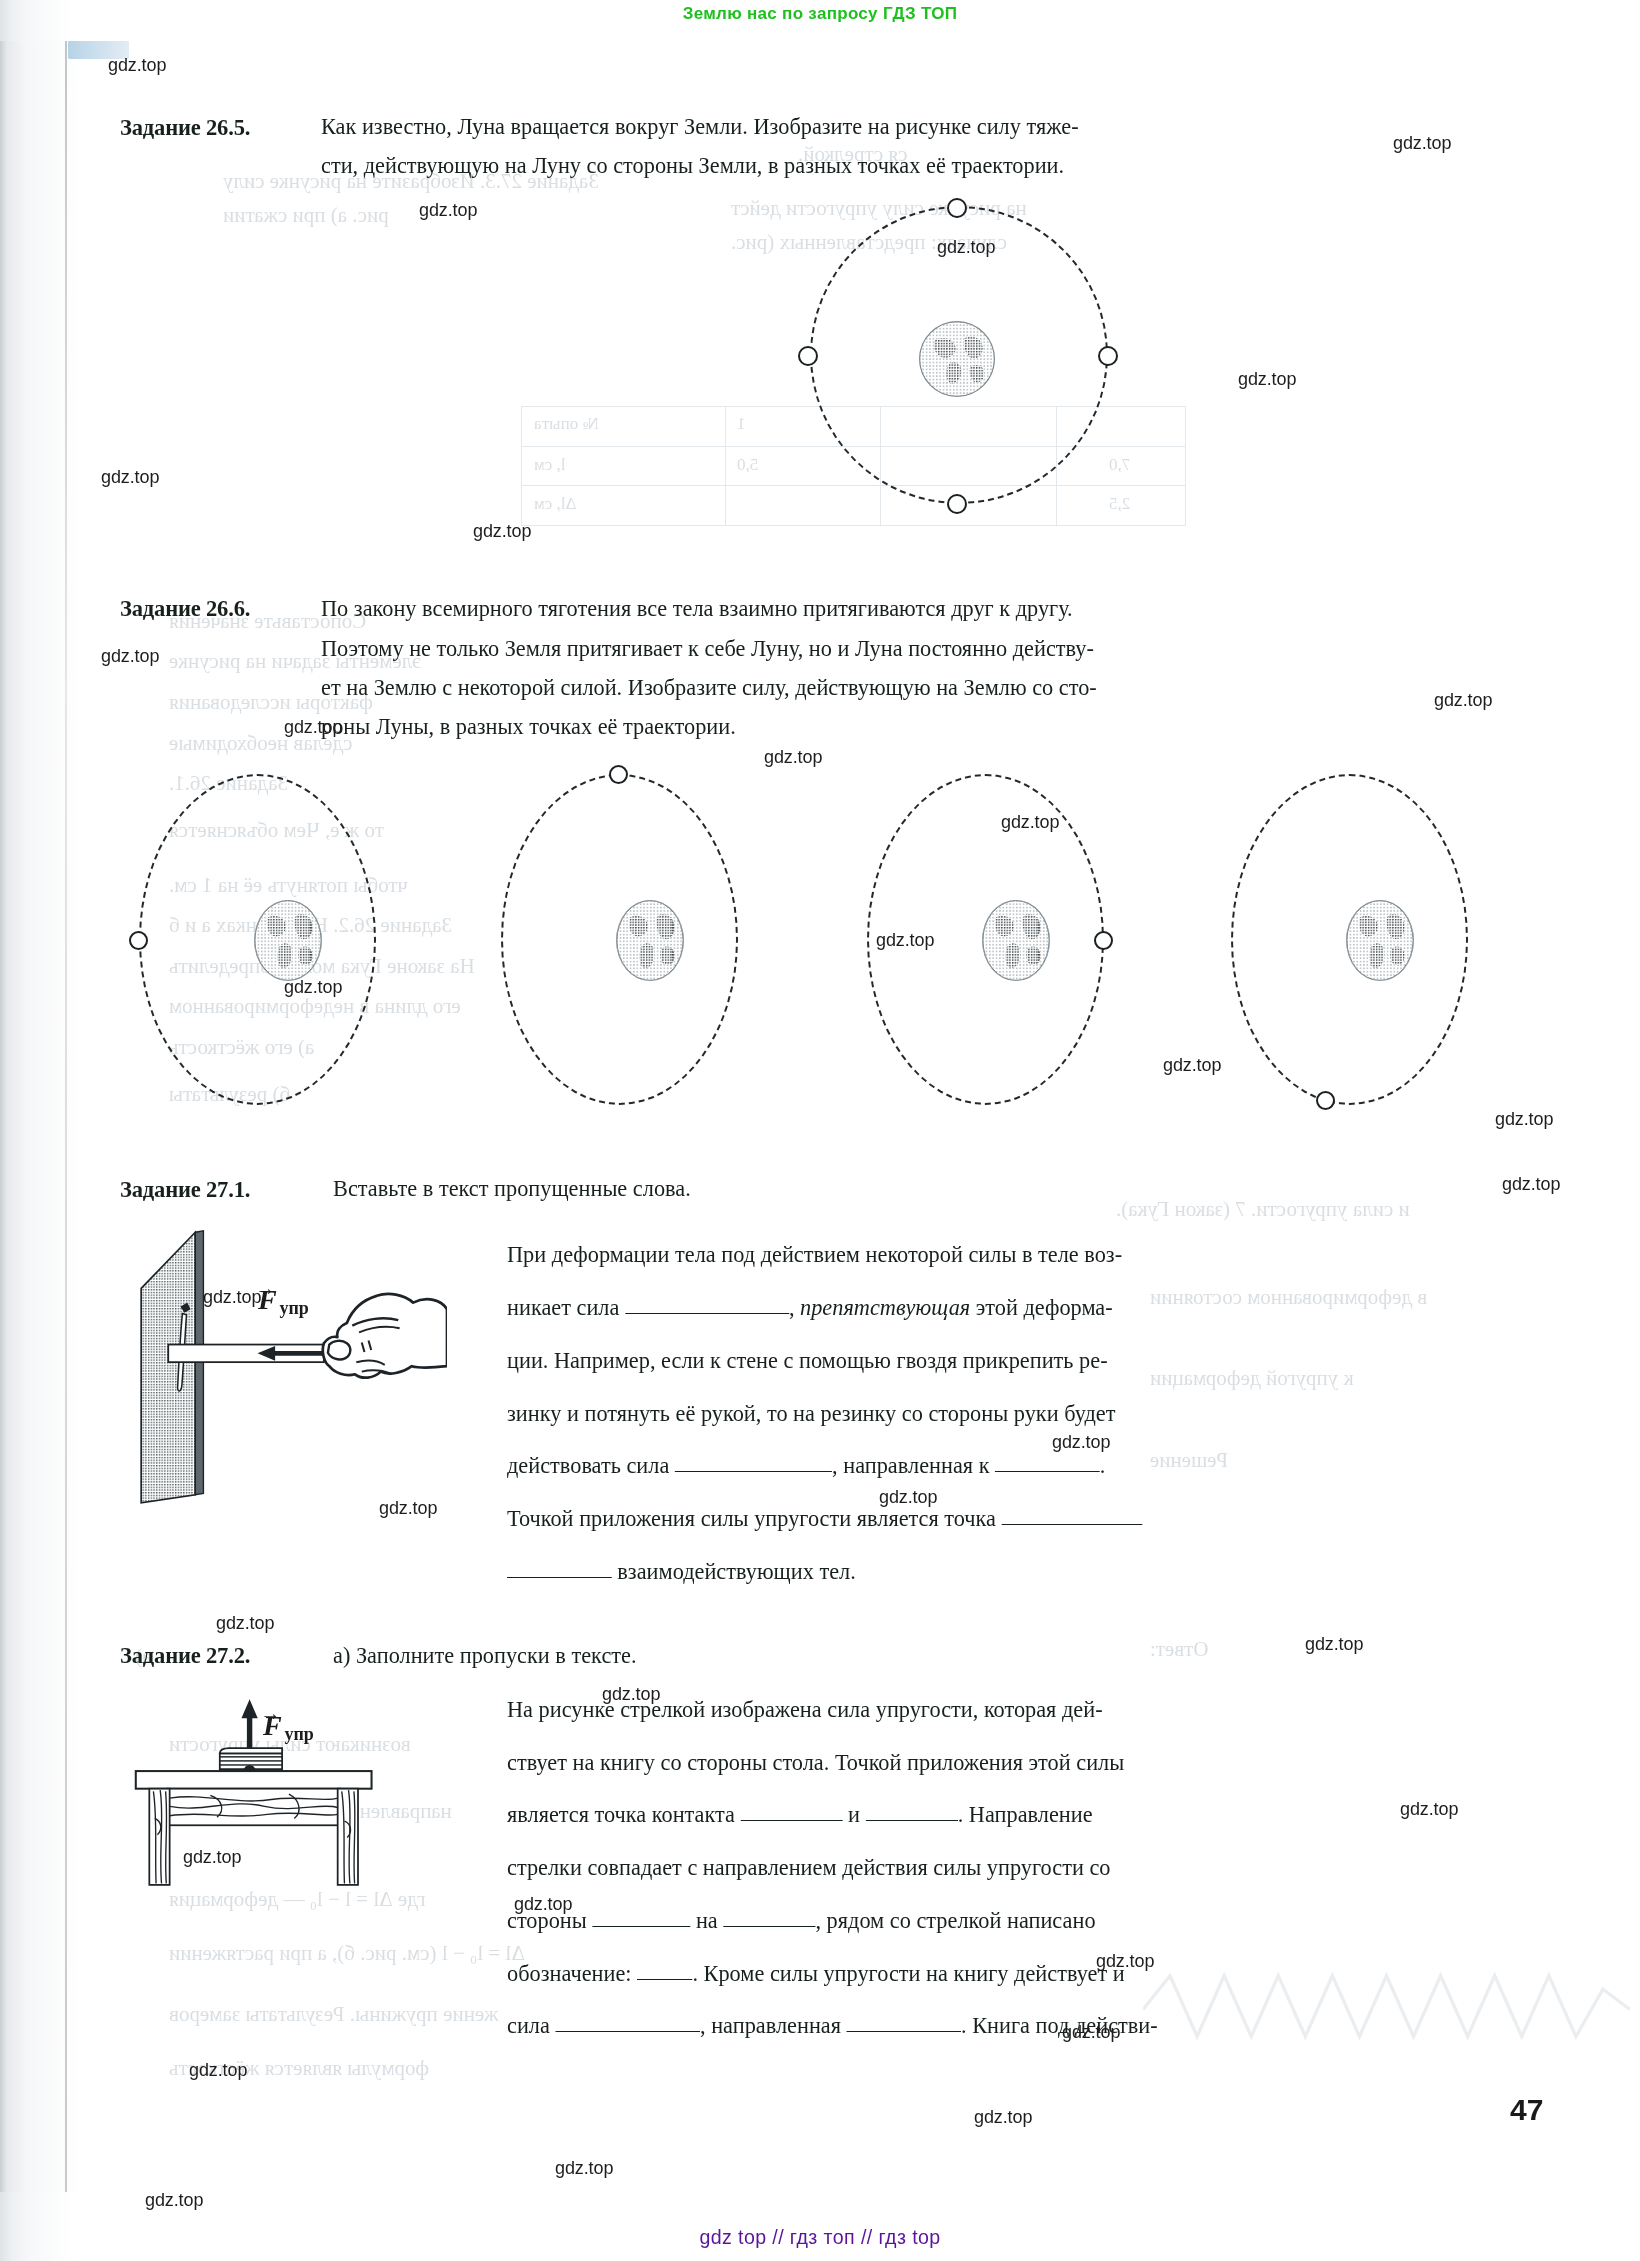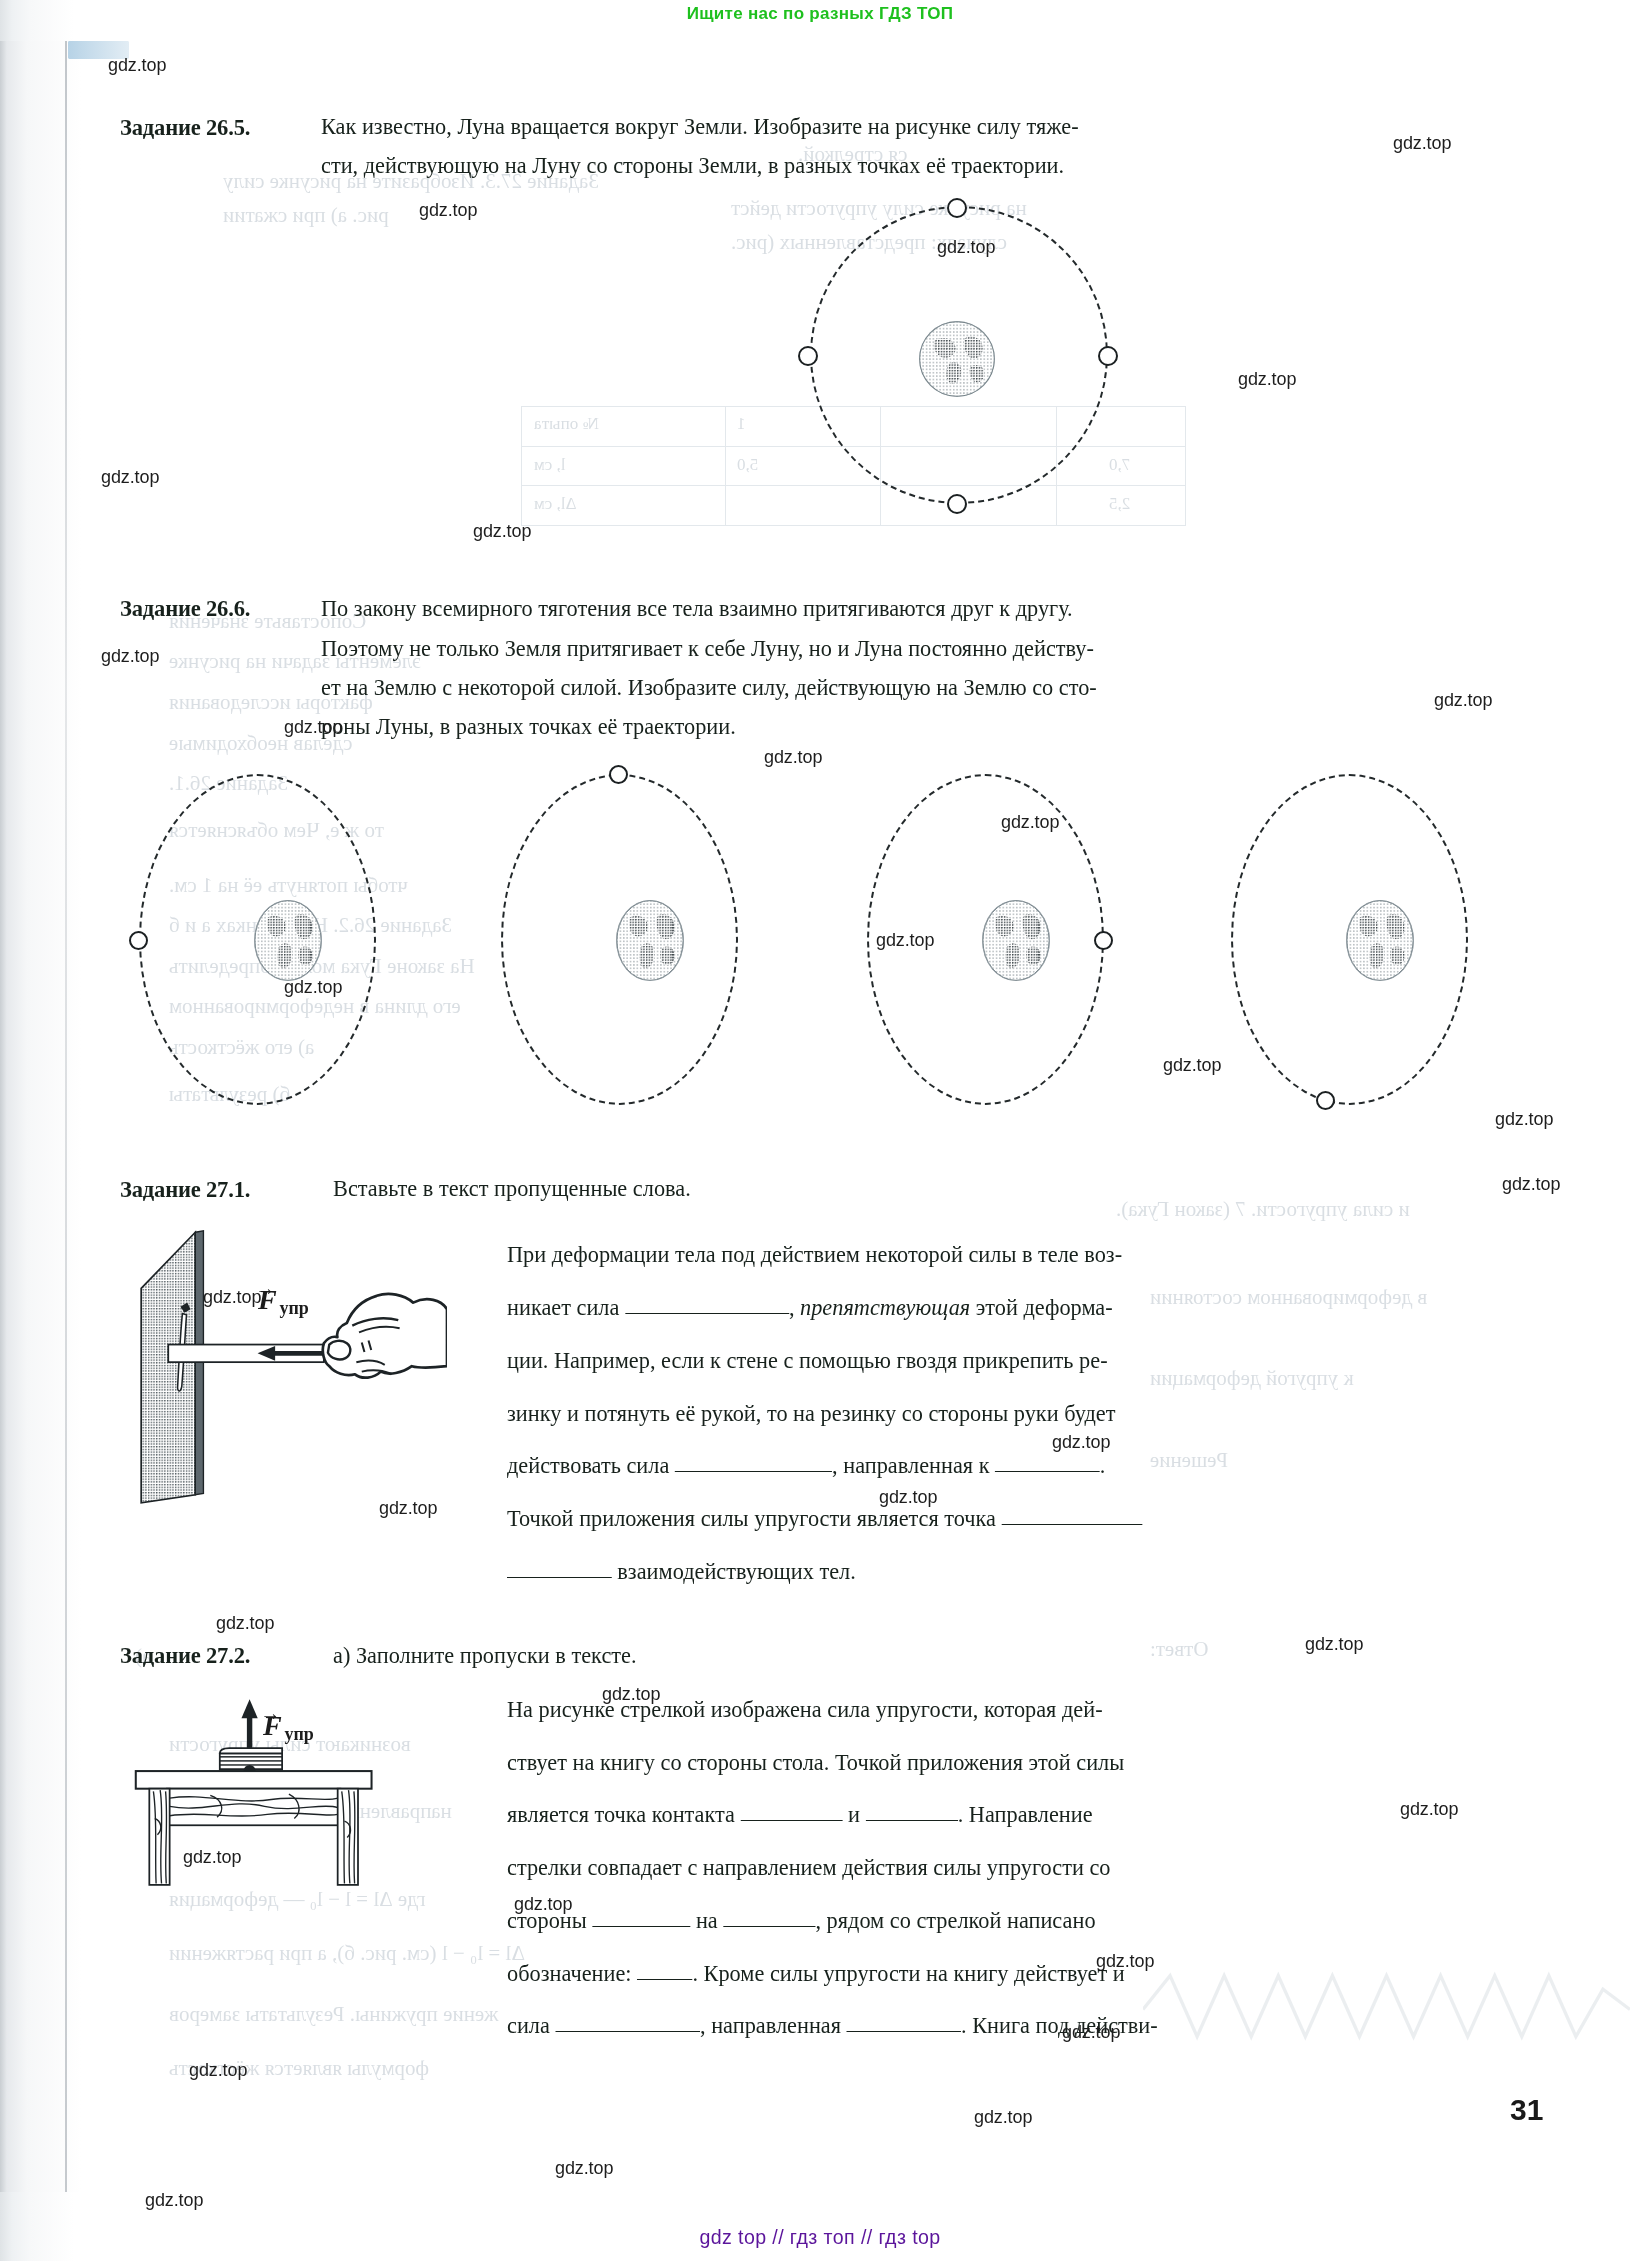--- a/index.html
+++ b/index.html
@@ -191,7 +191,7 @@
   <polyline points="0,70 40,20 80,110 120,20 160,110 200,20 240,110 280,20 320,110 360,20 400,110 440,20 480,110 520,20 560,110 600,20 640,110 680,40 720,70" fill="none" stroke="#b9c4cc" stroke-width="5"></polyline>
 </svg>
 
-<div class="banner">Ищите нас по разных ГДЗ ТОП</div>
+<div class="banner">Землю нас по запросу ГДЗ ТОП</div>
 
 <div class="blk tasklabel" style="left:120px;top:114px;">Задание 26.5.</div>
 <div class="blk body-line" style="left:321px;top:115px;">Как известно, Луна вращается вокруг Земли. Изобразите на рисунке силу тяже-</div>

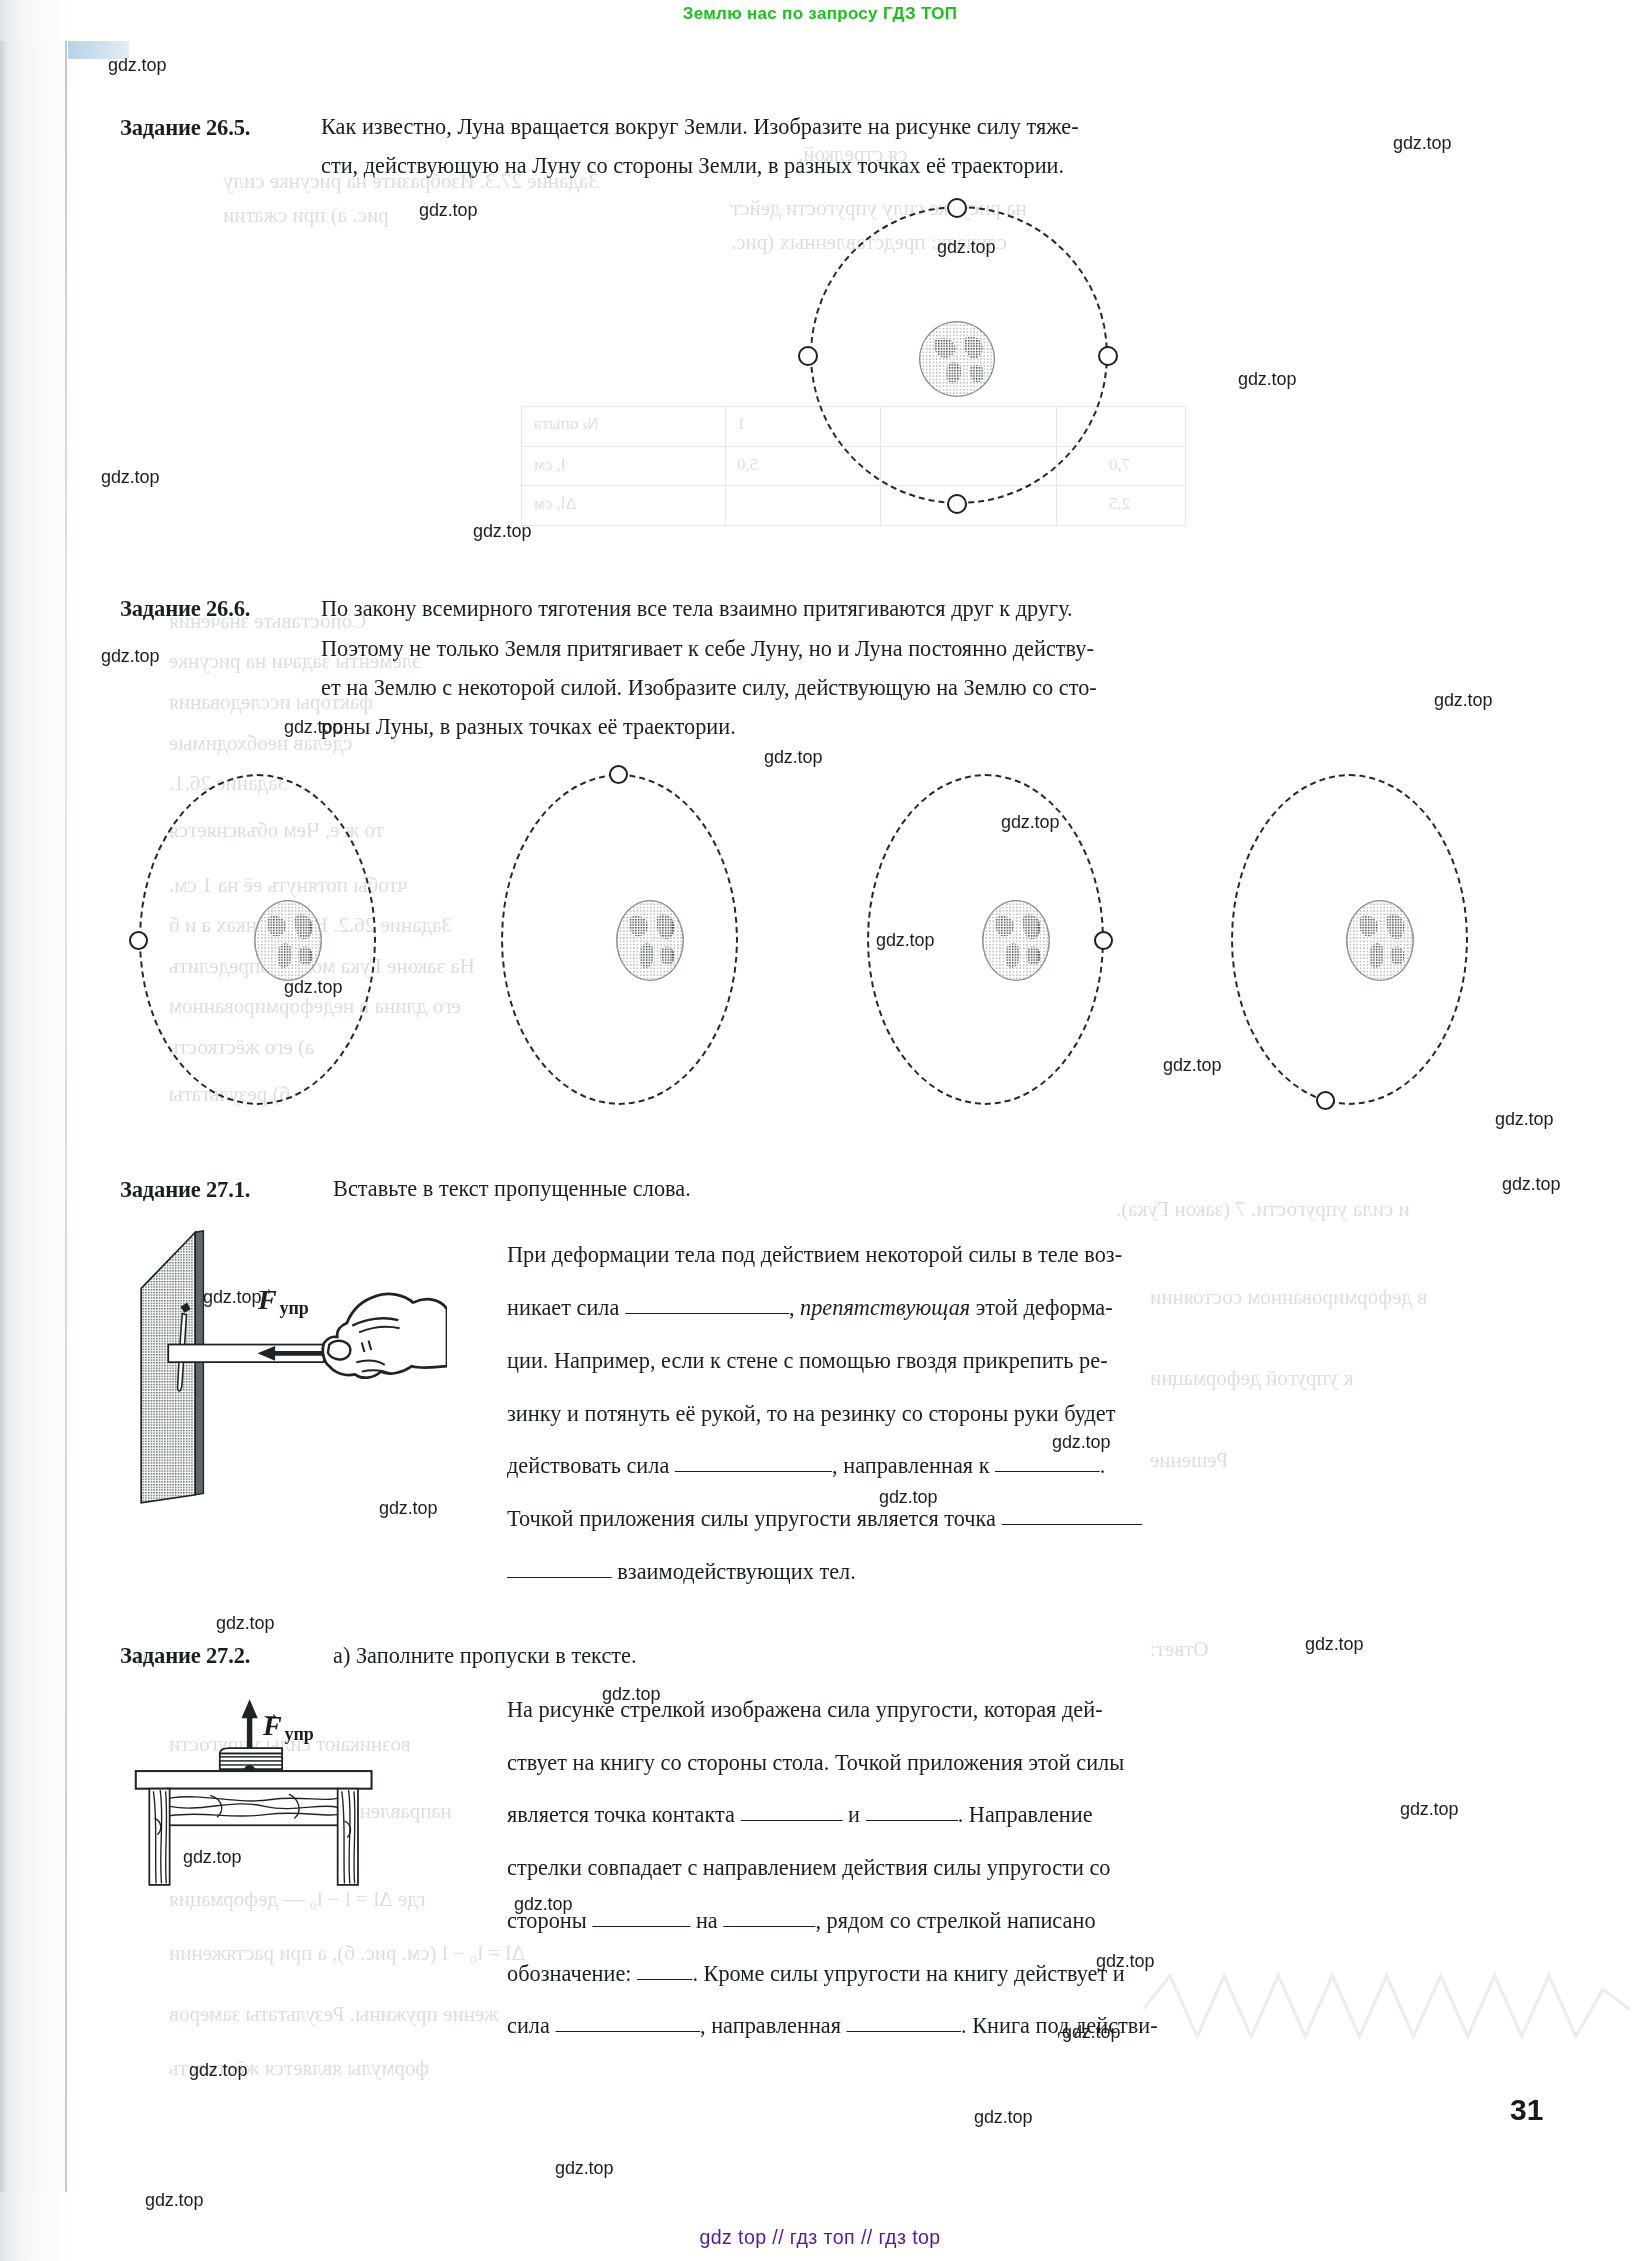--- a/index.html
+++ b/index.html
@@ -411,7 +411,7 @@
   <span>сила </span><span class="gap" style="width:149px;"></span><span>, направленная </span><span class="gap" style="width:118px;"></span><span>. Книга под действи-</span>
 </div>
 
-<div class="page-num" style="left:1510px;top:2093px;">31</div>
+<div class="page-num" style="left:1510px;top:2093px;">47</div>
 <div class="footer">gdz top  //  гдз топ  //  гдз top</div>
 
 <div class="wm" style="left:108px;top:55px;">gdz.top</div>

